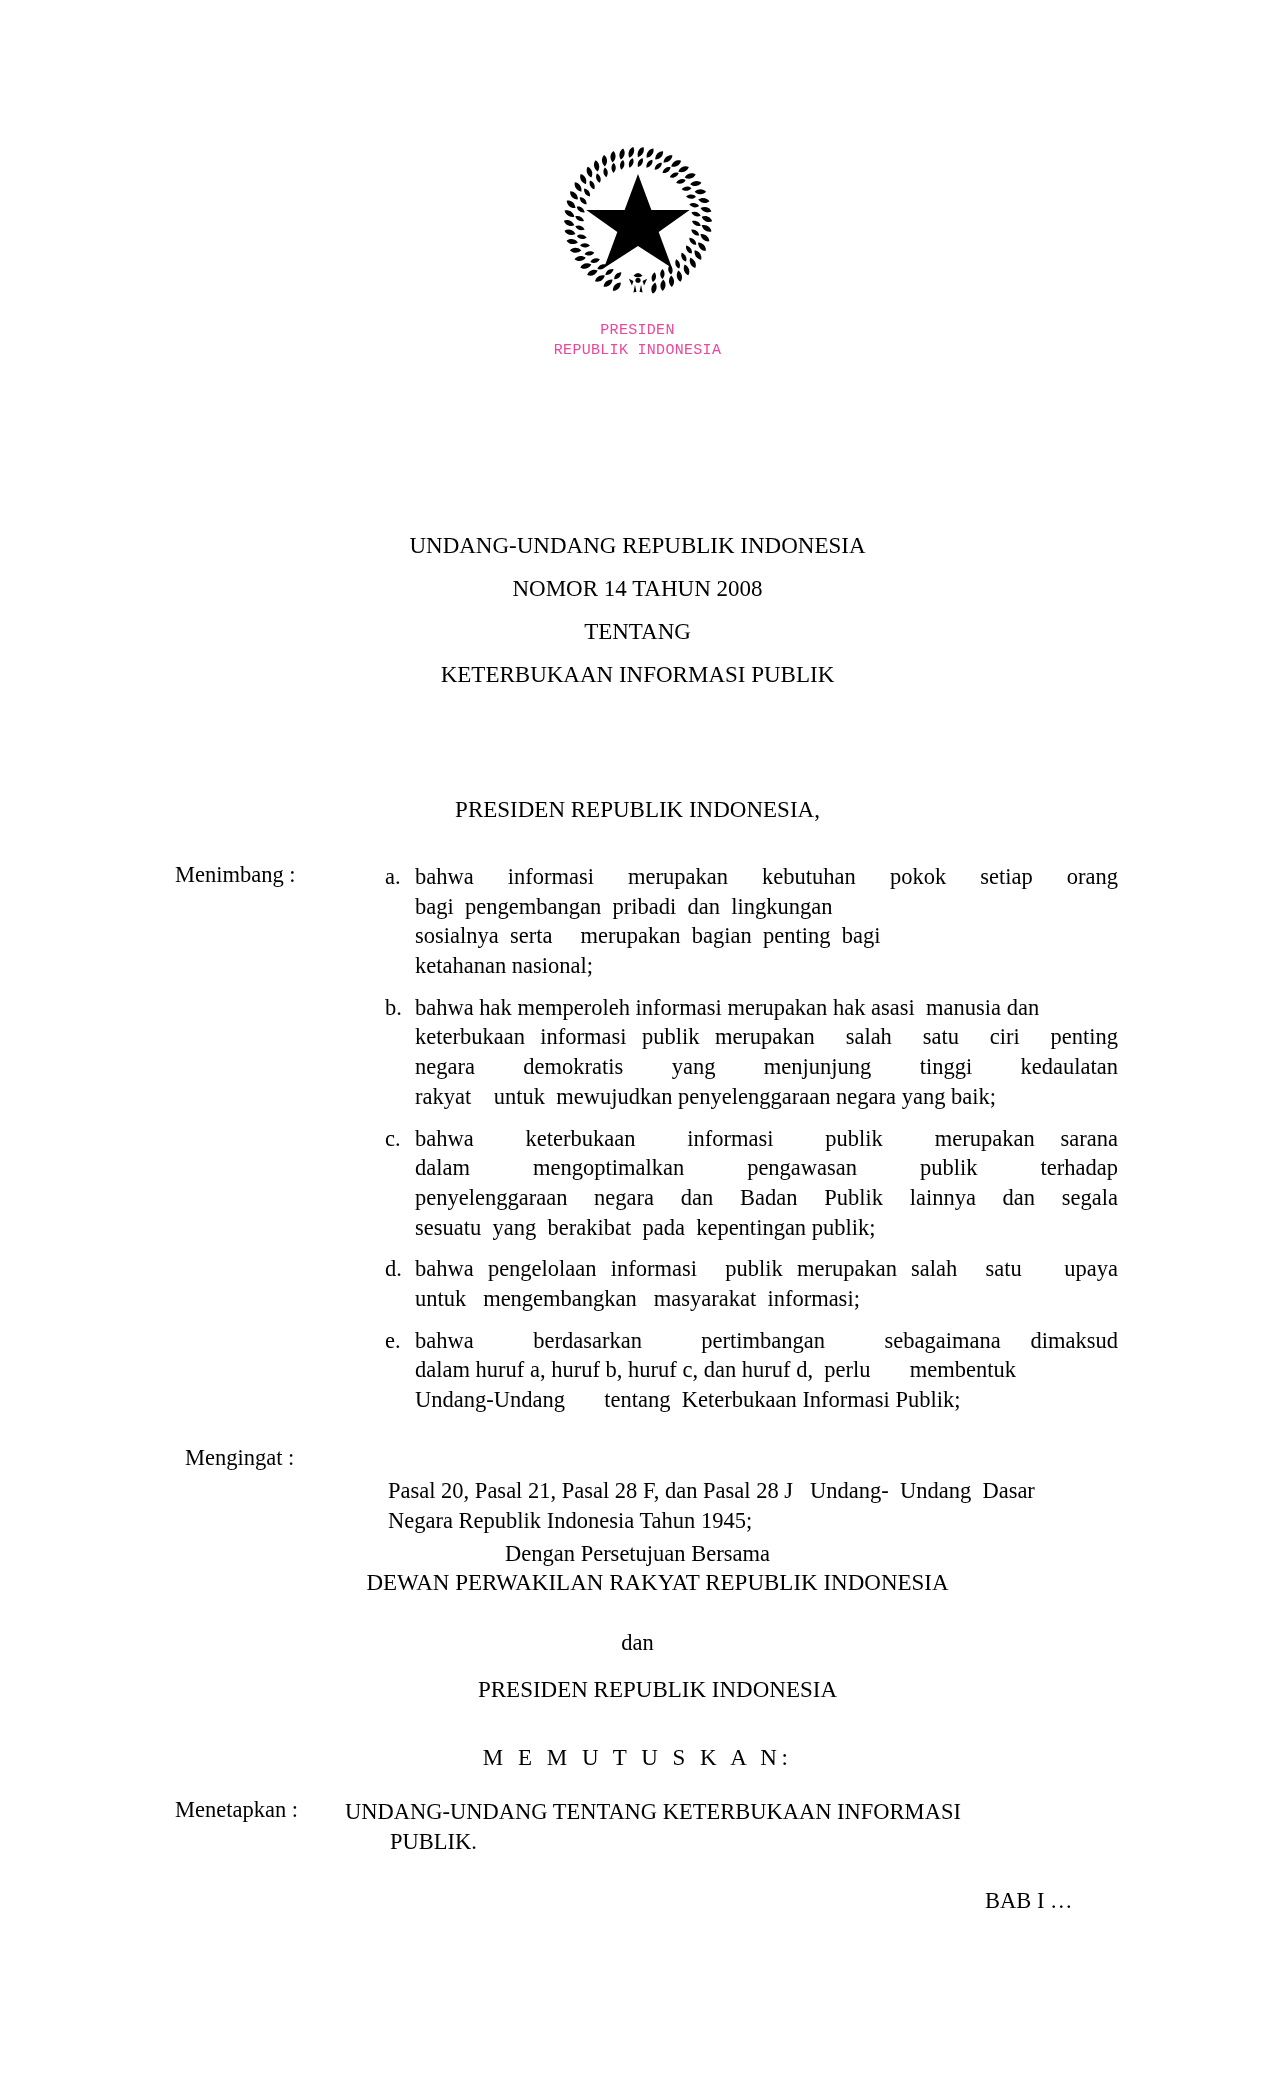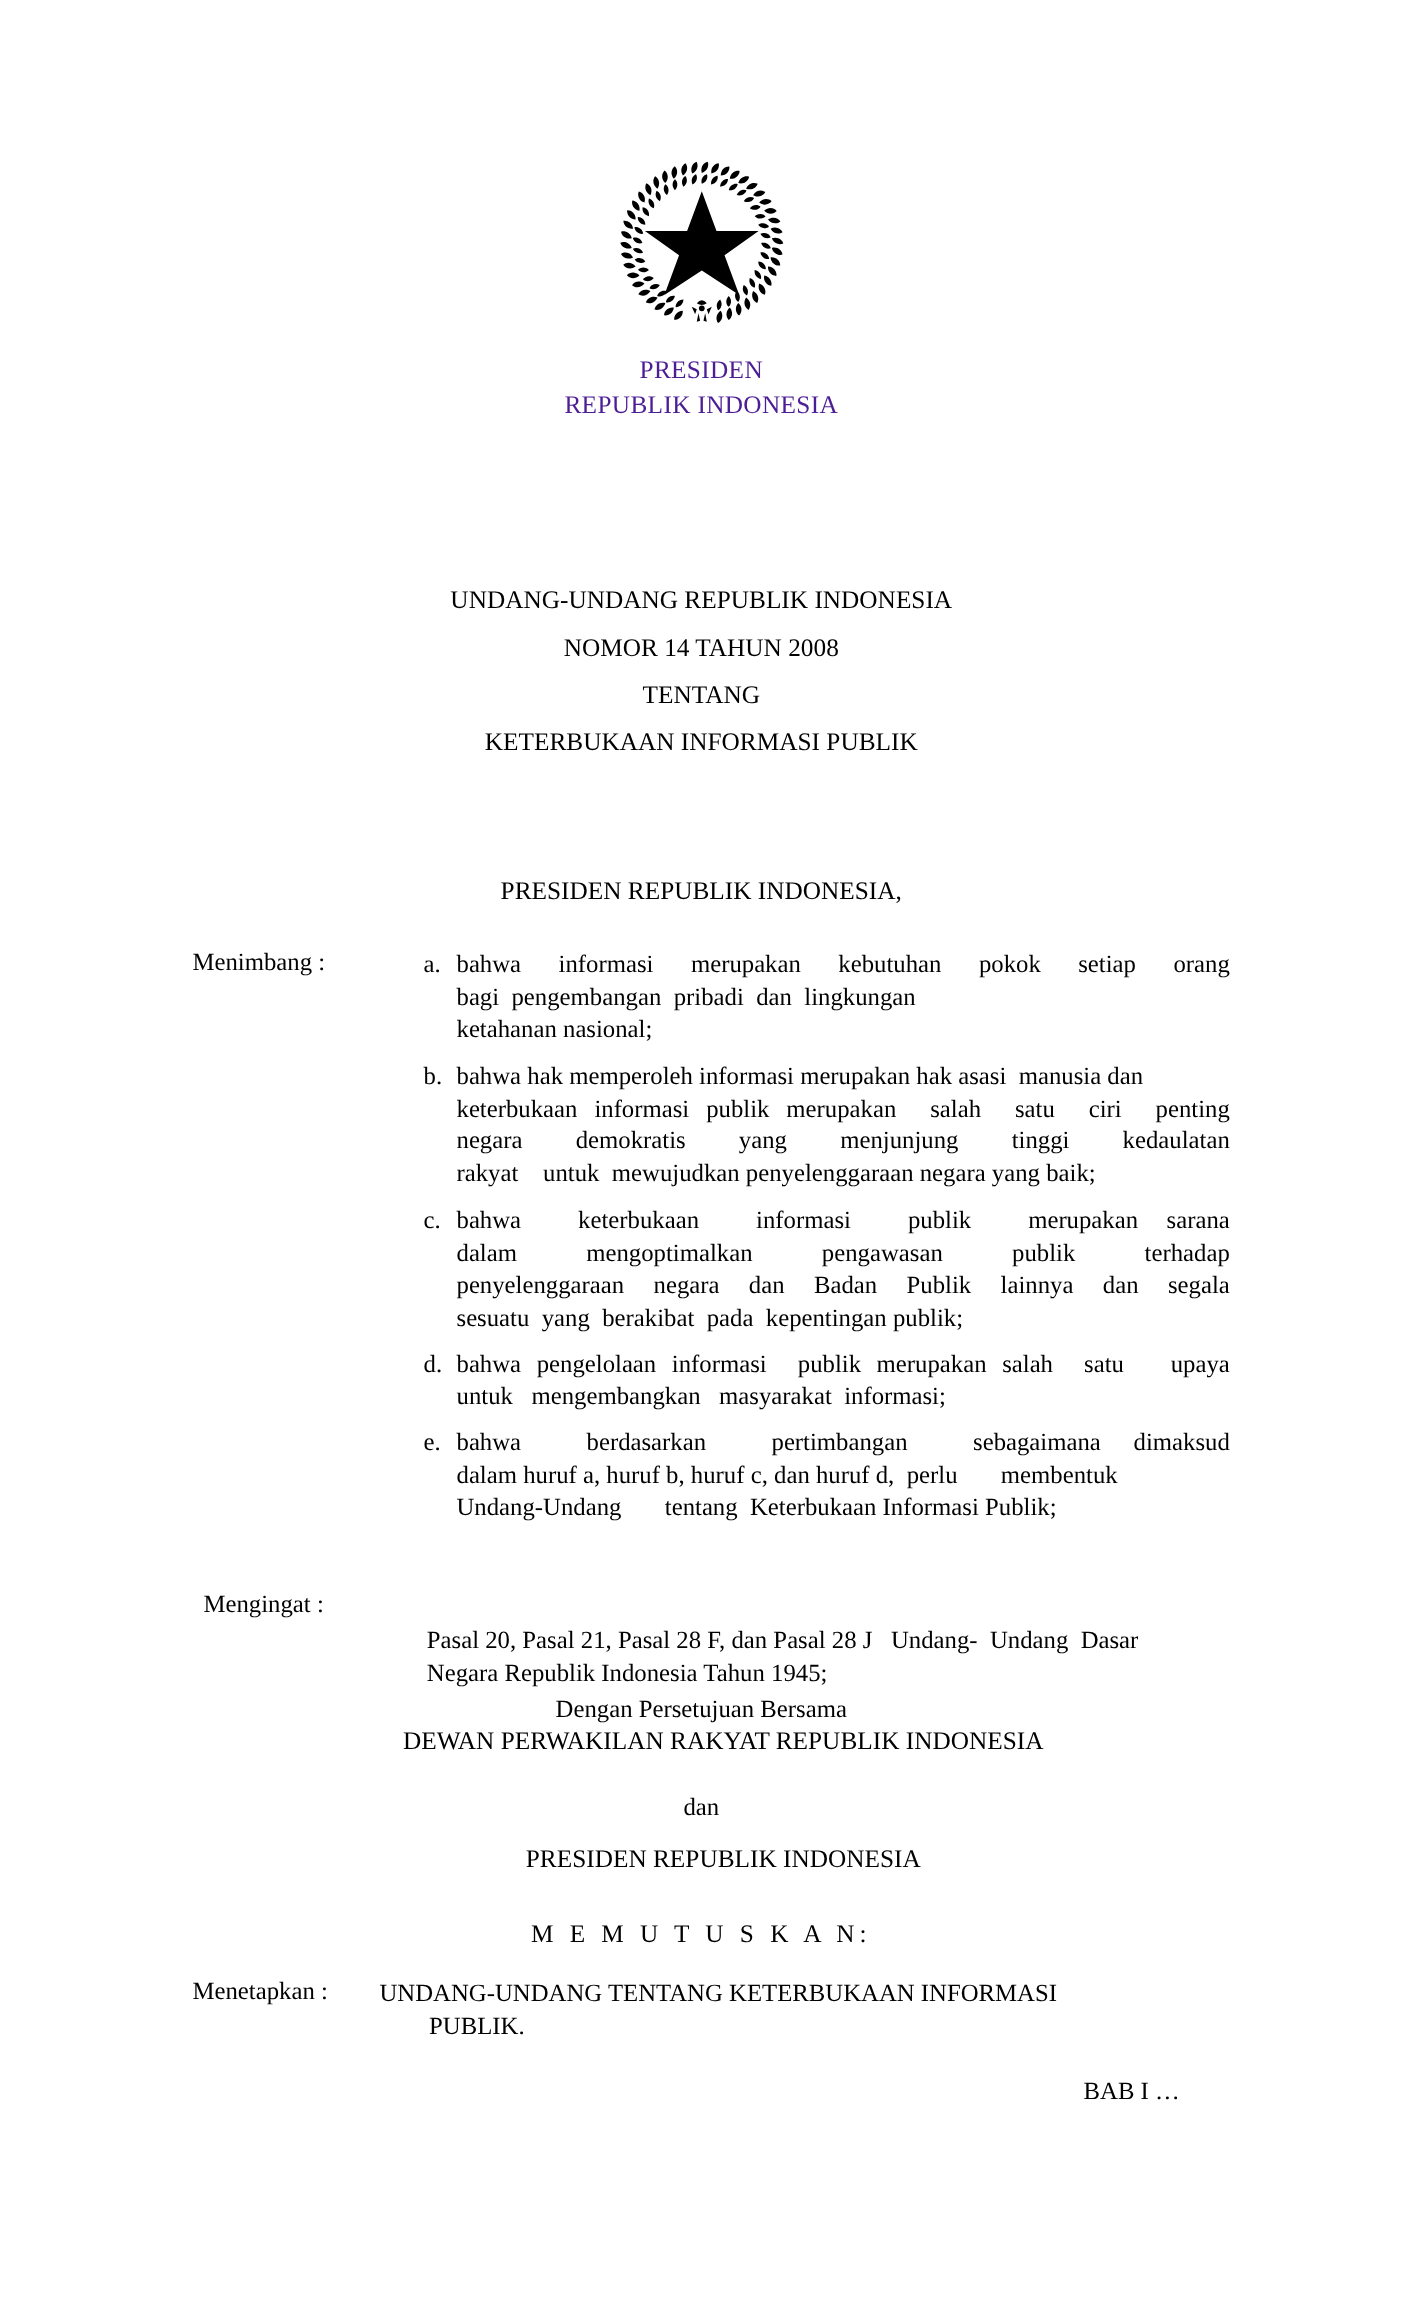--- a/index.html
+++ b/index.html
@@ -34,11 +34,11 @@
   }
   .letterhead-text {
     margin-top: 24px;
-    font-family: Liberation Serif, serif;
-    font-size: 23px;
+    font-family: Liberation Mono, monospace;
+    font-size: 15px;
     line-height: 1.35;
     letter-spacing: 0.3px;
-    color: #4c1d95;
+    color: #ec4899;
   }
   .letterhead-text div { display: block; }
 

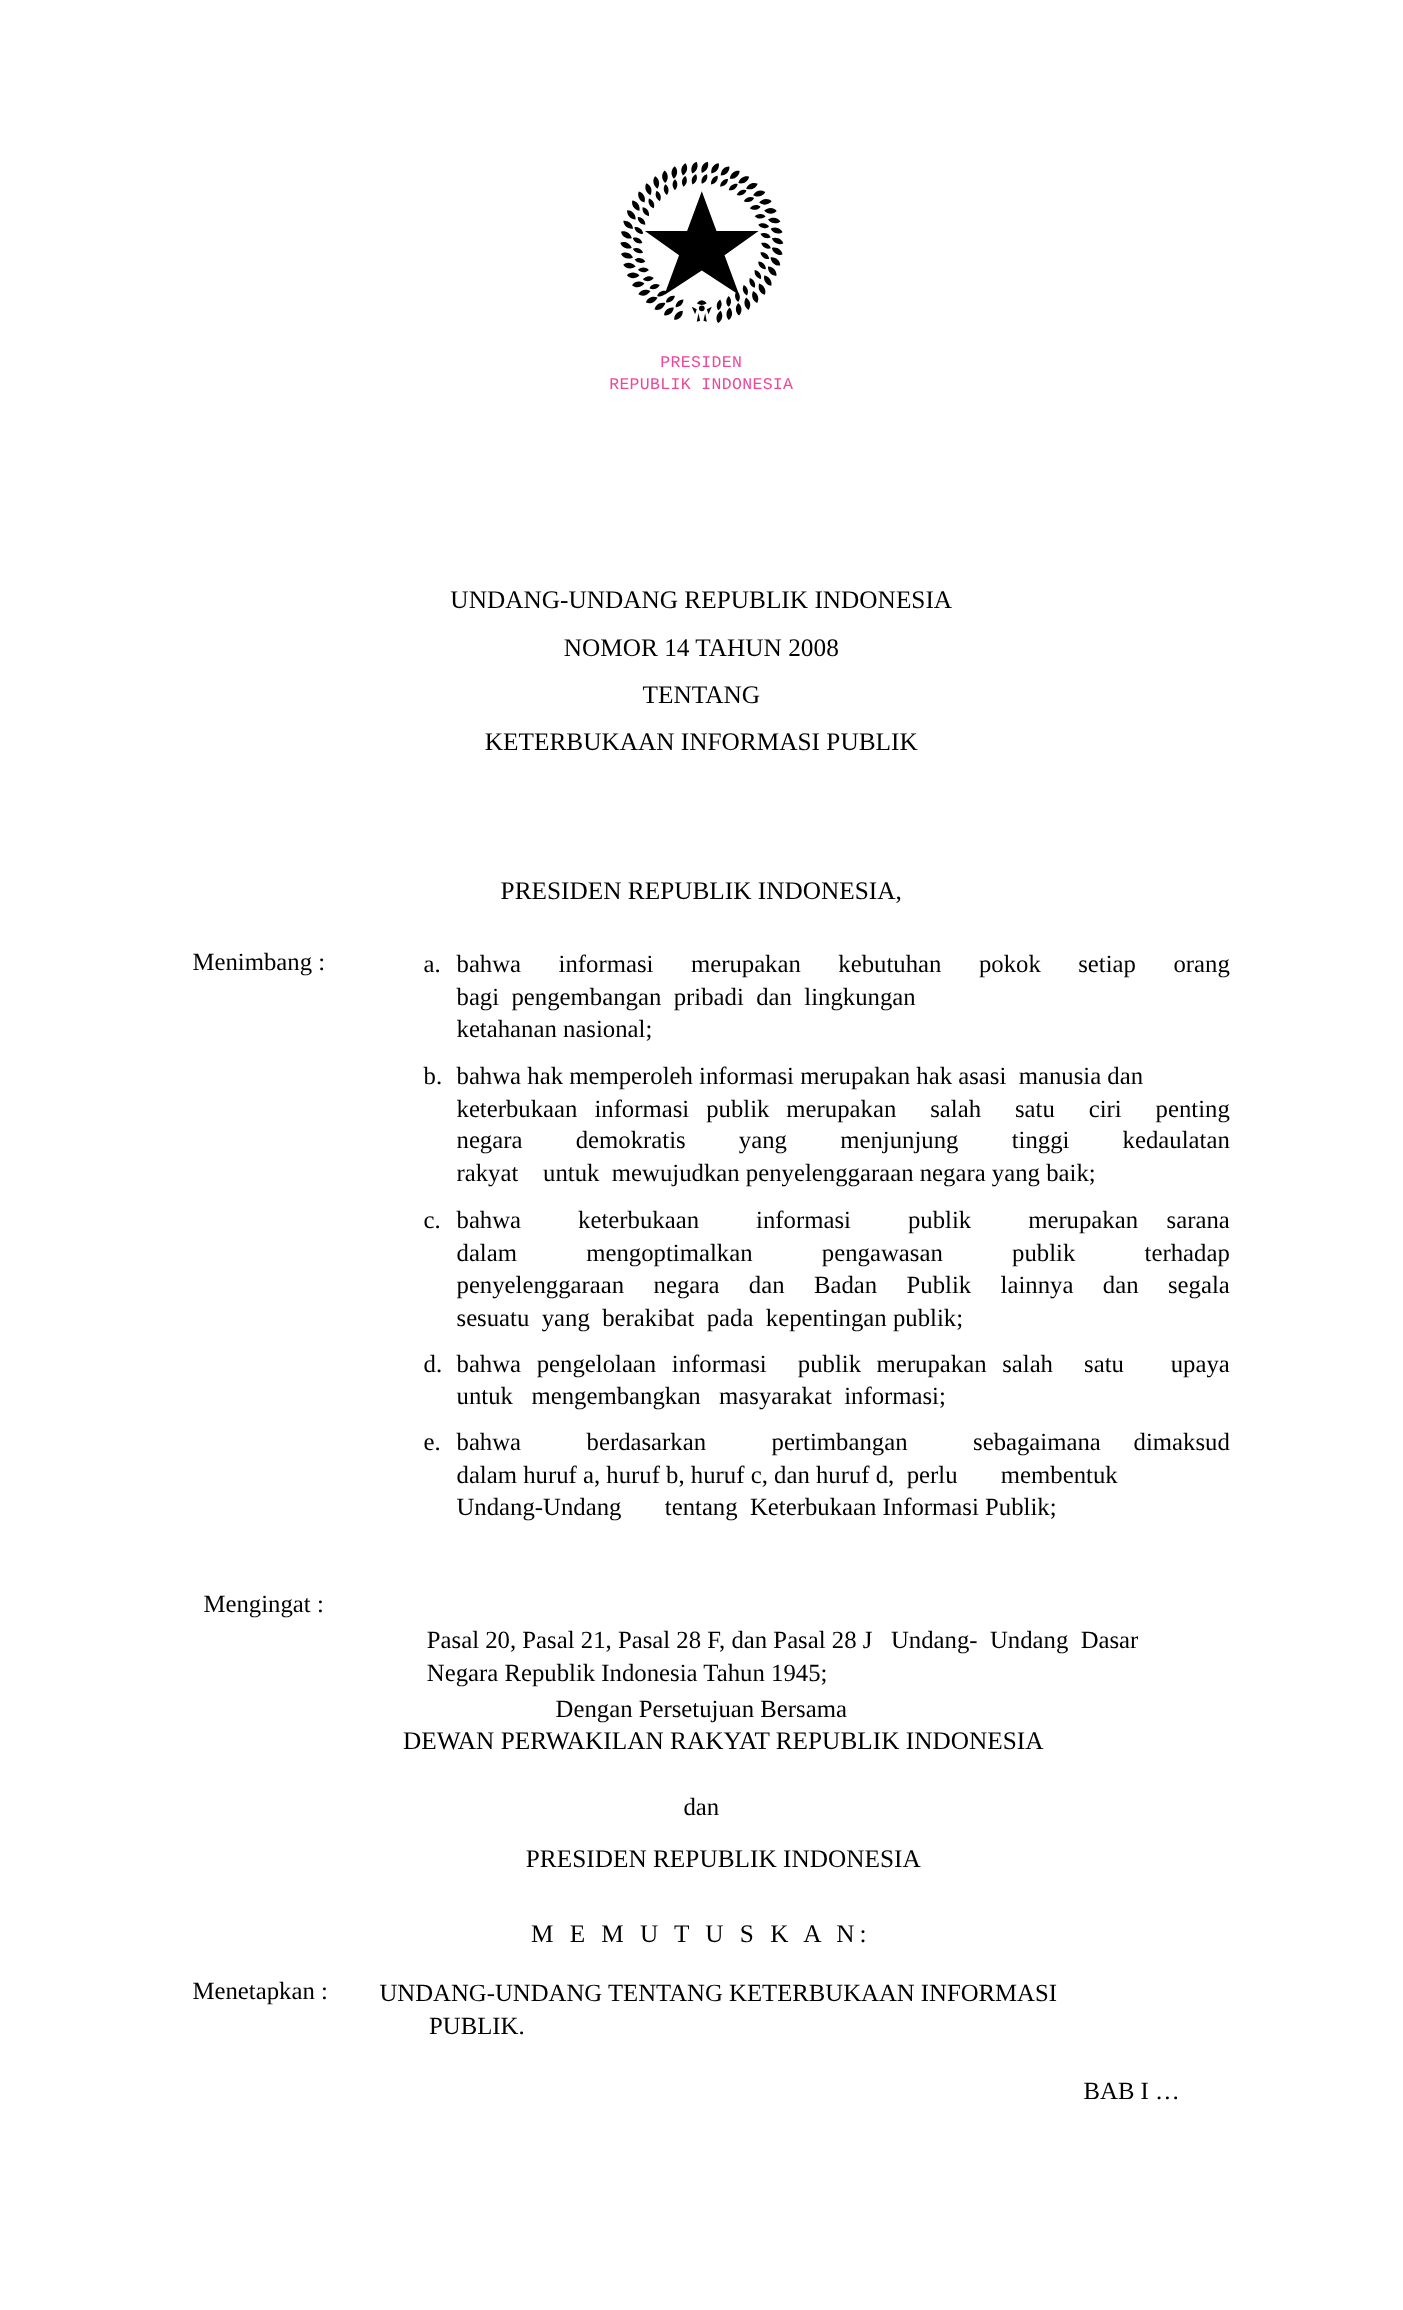--- a/index.html
+++ b/index.html
@@ -254,6 +254,7 @@
       <div class="clause-text">
         <span class="jline">bahwa informasi merupakan kebutuhan pokok setiap orang</span>
         <span class="jline last">bagi  pengembangan  pribadi  dan  lingkungan</span>
+        <span class="jline last">sosialnya  serta     merupakan  bagian  penting  bagi</span>
         <span class="jline last">ketahanan nasional;</span>
       </div>
     </div>

